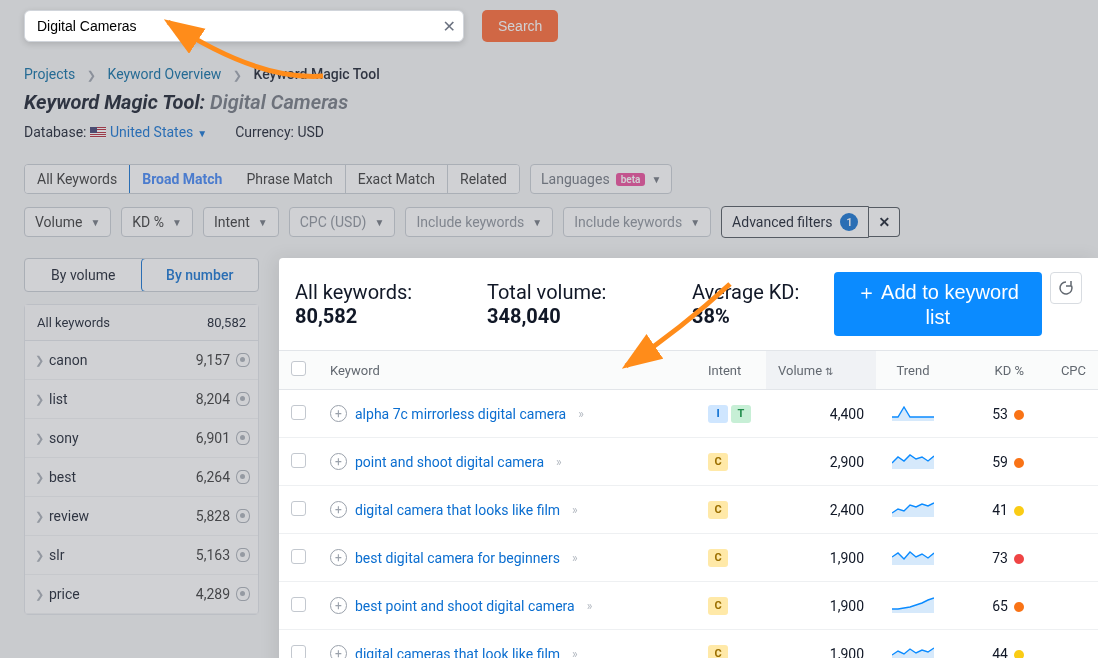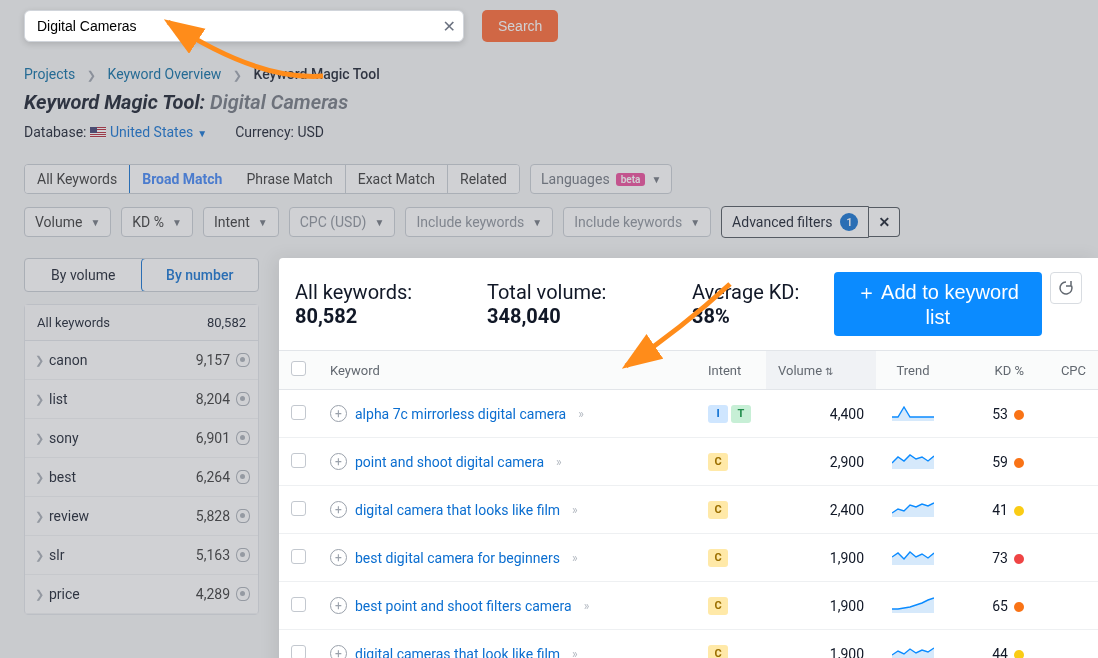--- a/index.html
+++ b/index.html
@@ -333,7 +333,7 @@
     <td>
               <div class="kw-cell">
                 <span class="plus">+</span>
-                <a class="kw-link">best point and shoot filters camera</a>
+                <a class="kw-link">best point and shoot digital camera</a>
                 <span class="dbl-chev">»</span>
               </div>
             </td>

